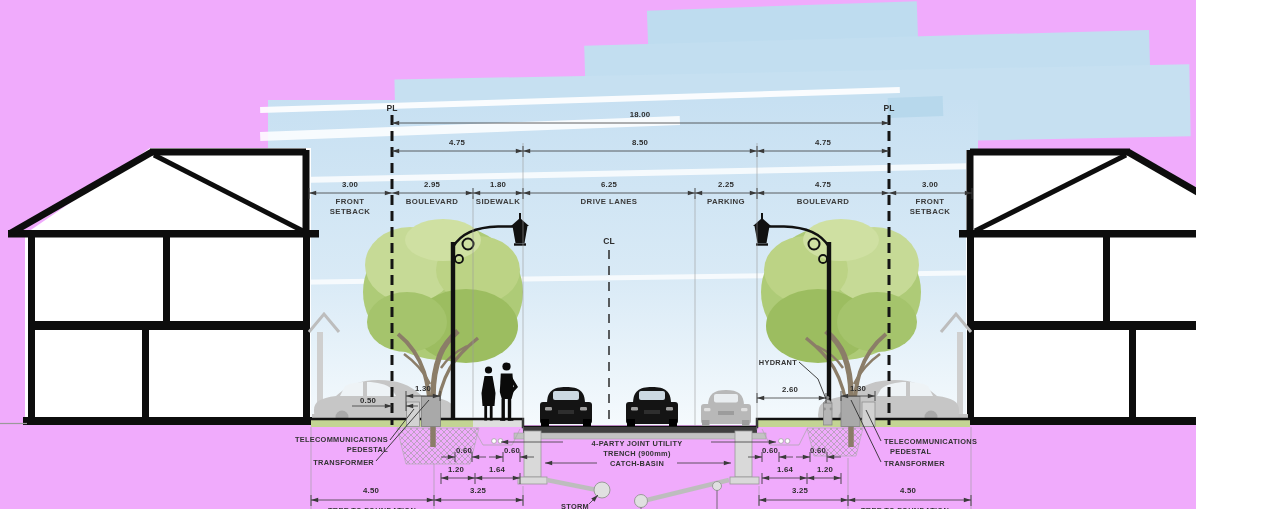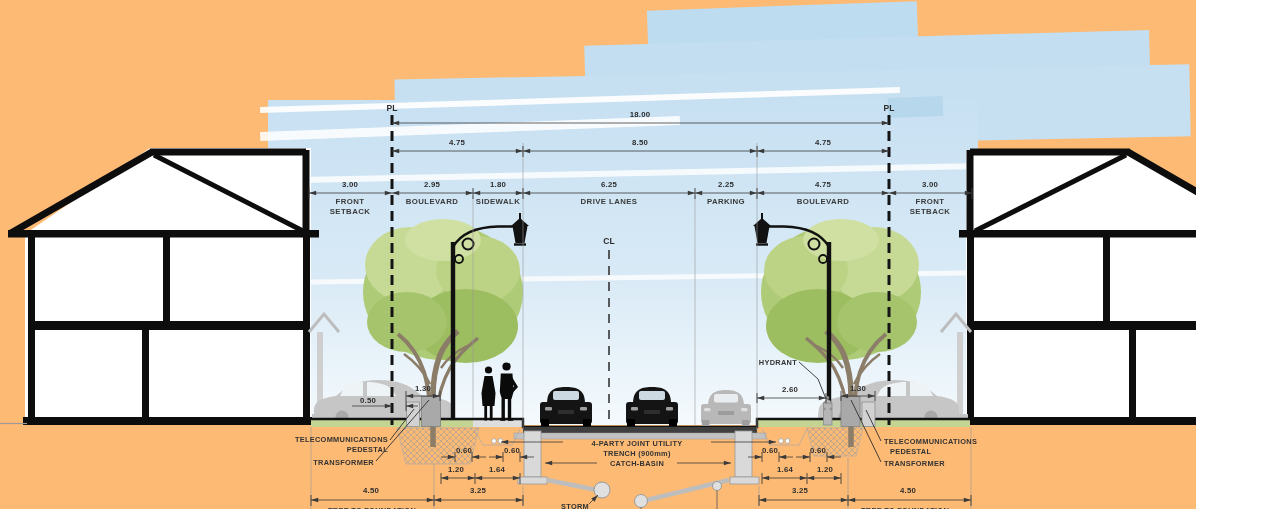--- a/index.html
+++ b/index.html
@@ -3,7 +3,7 @@
 <meta charset="utf-8">
 <style>
   html,body{margin:0;padding:0;background:#ffffff;}
-  .stage{position:relative;width:1196px;height:509px;overflow:hidden;background:#fdba74;
+  .stage{position:relative;width:1196px;height:509px;overflow:hidden;background:#f0abfc;
          font-family:"Liberation Sans", sans-serif;text-decoration:underline;}
   svg{display:block}
   text{font-family:"Liberation Sans", sans-serif; fill:#2d2d2d;}

